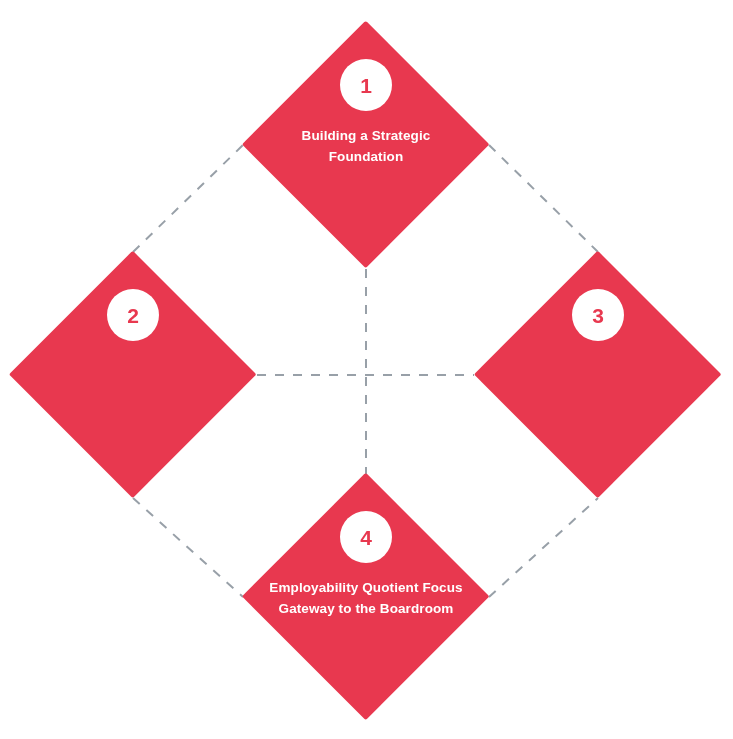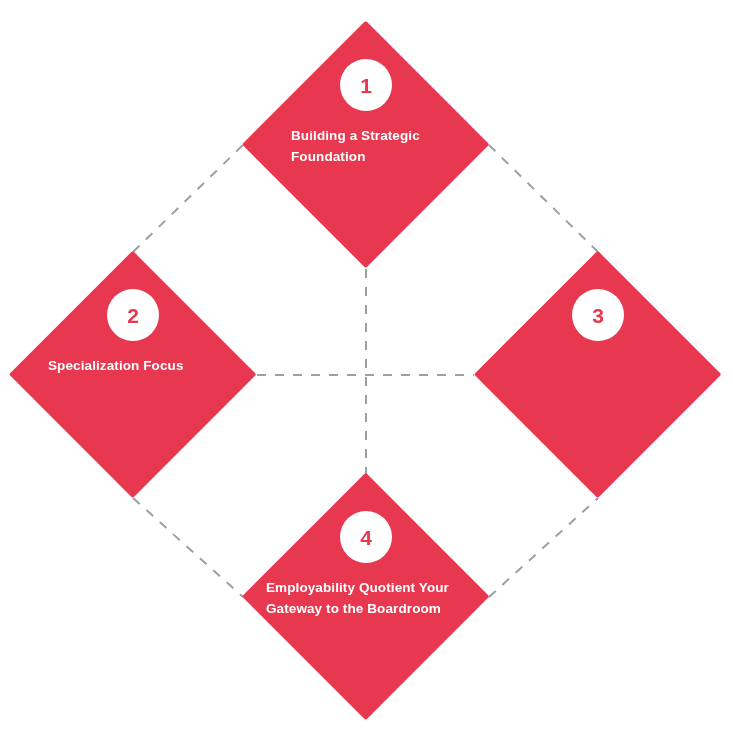--- a/index.html
+++ b/index.html
@@ -85,7 +85,7 @@
     font-size: 13.5px;
     font-weight: bold;
     line-height: 21px;
-    text-align: left;
+    text-align: center;
     width: 196px;
     letter-spacing: 0.1px;
   }

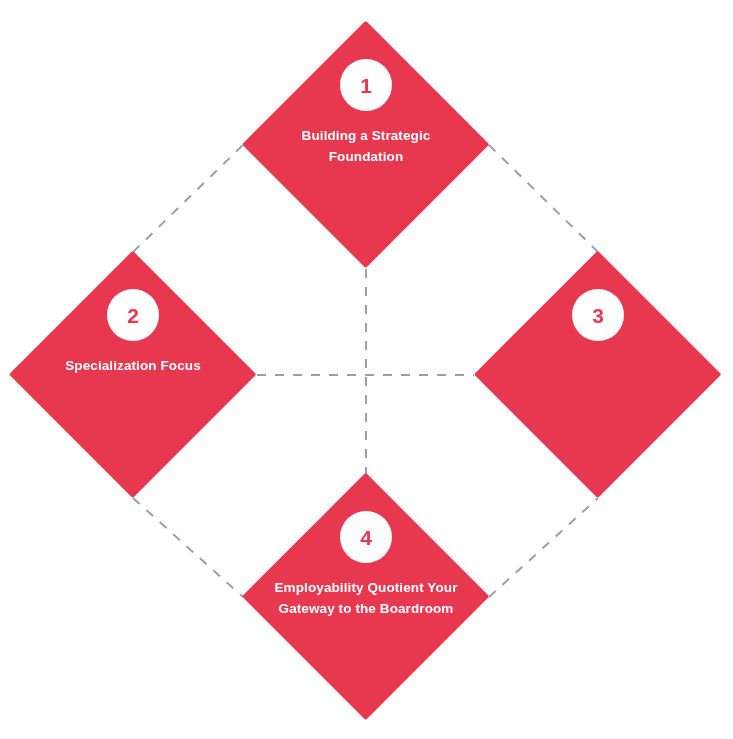--- a/index.html
+++ b/index.html
@@ -131,7 +131,6 @@
     <div class="shape"></div>
     <div class="content">
       <div class="badge">2</div>
-      <div class="label">Specialization Focus</div>
     </div>
   </div>
 

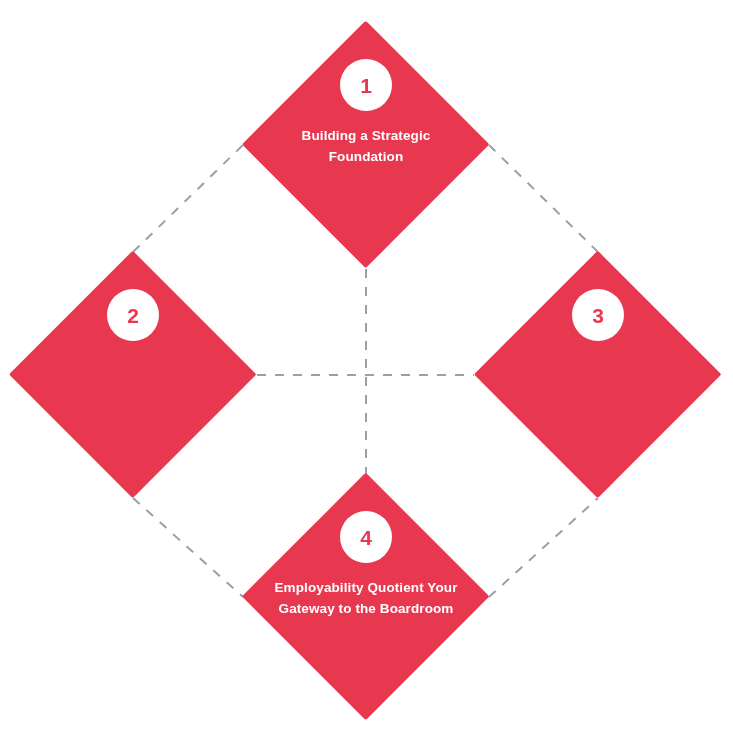--- a/index.html
+++ b/index.html
@@ -145,7 +145,7 @@
     <div class="shape"></div>
     <div class="content">
       <div class="badge">4</div>
-      <div class="label">Employability Quotient Your Gateway to the Boardroom</div>
+      <div class="label">Employability Quotient Focus Gateway to the Boardroom</div>
     </div>
   </div>
 

